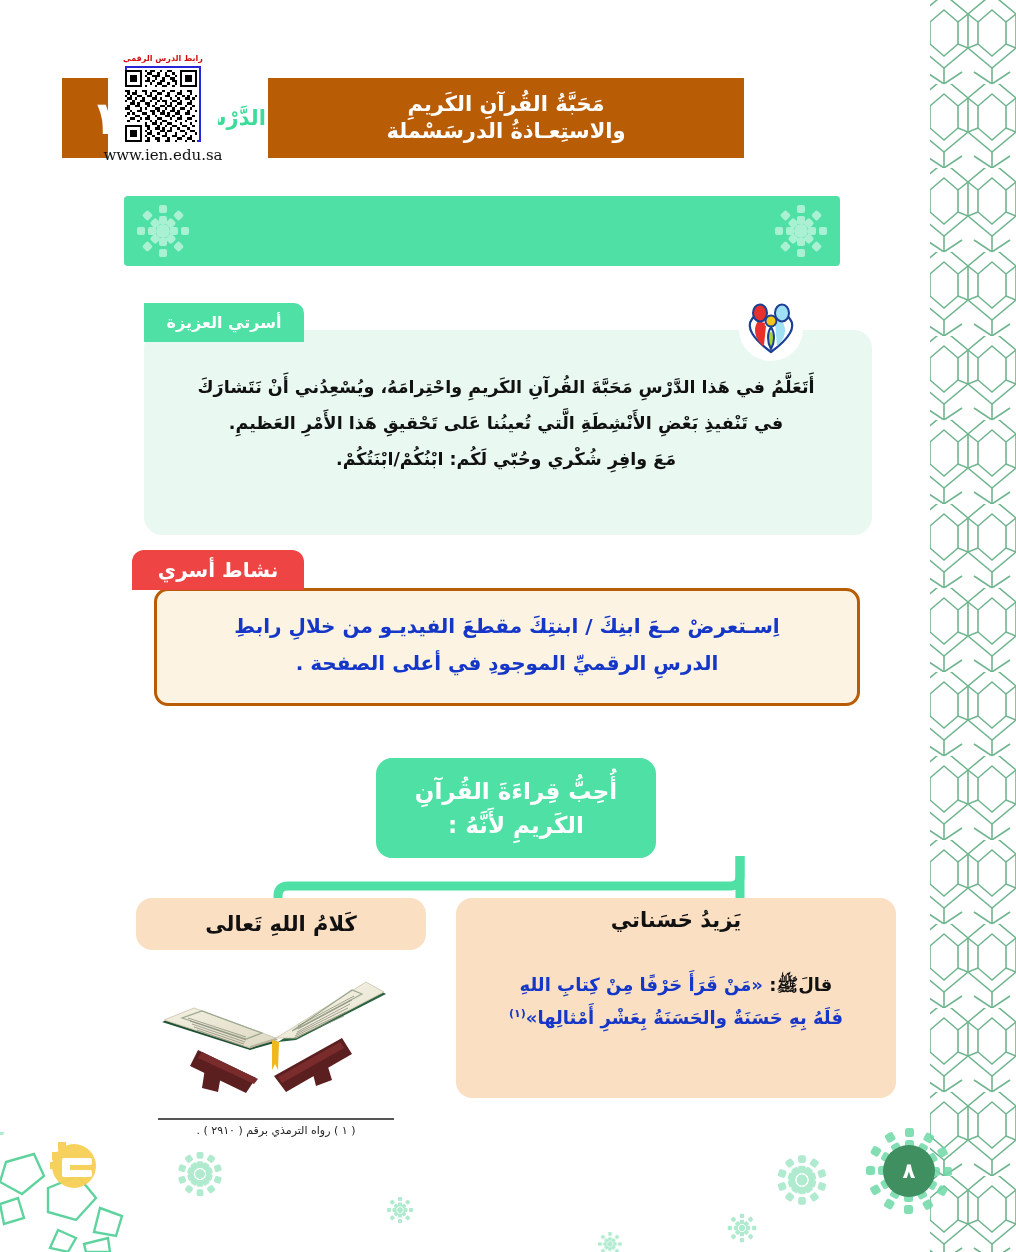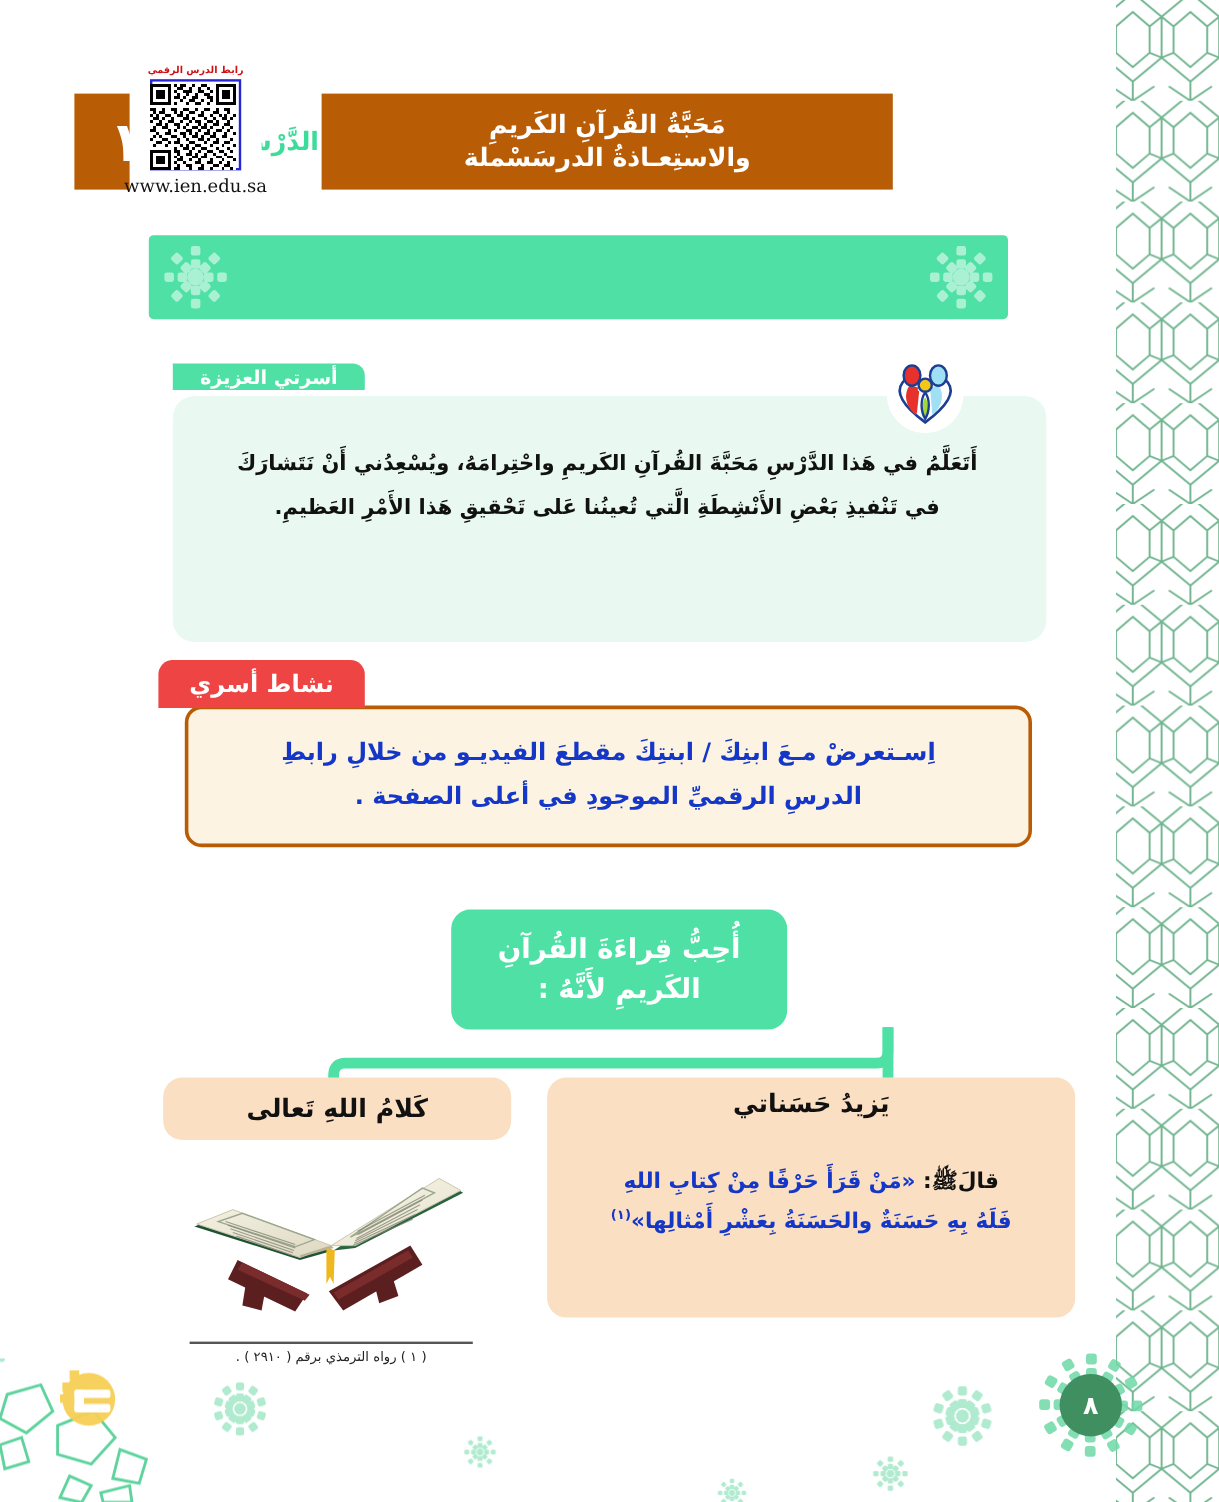--- a/index.html
+++ b/index.html
@@ -129,7 +129,7 @@
   .family-tab {
     position: absolute;
     top: 303px; right: 712px;
-    width: 160px; height: 22px;
+    width: 160px; height: 39px;
     background: #4ee0a4;
     border-radius: 0 10px 0 0;
     display: flex; align-items: center; justify-content: center;

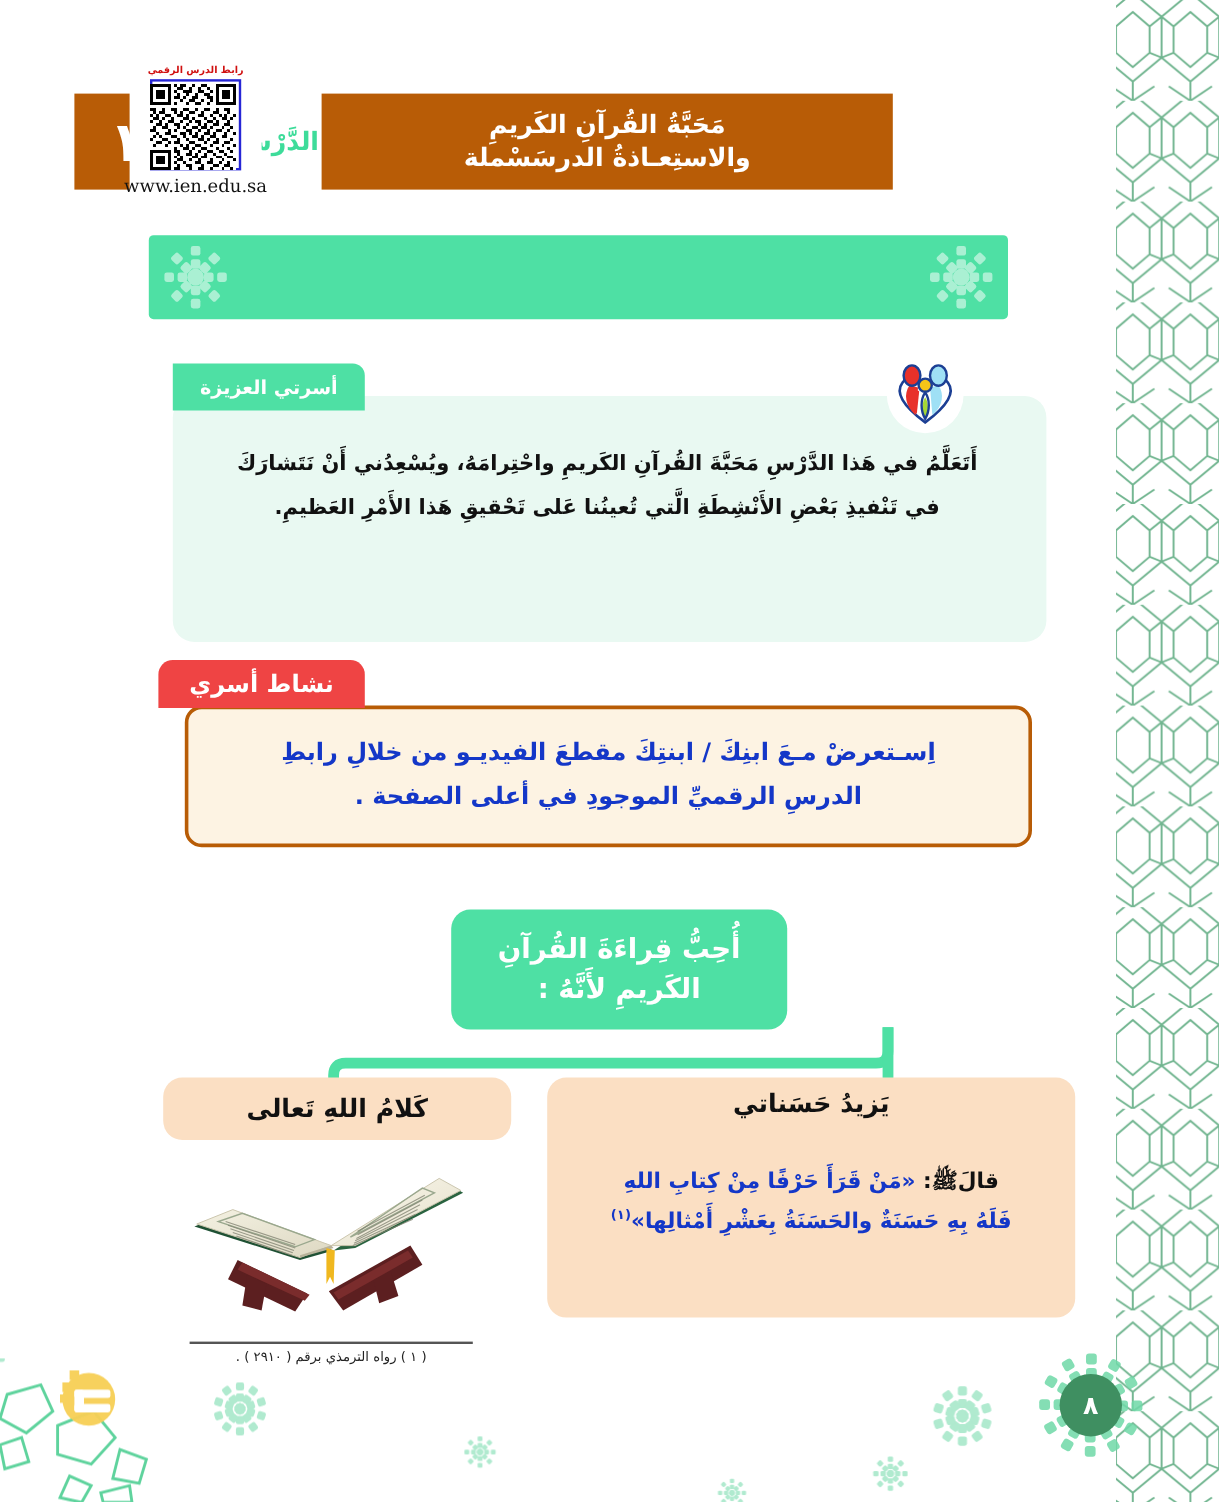--- a/index.html
+++ b/index.html
@@ -607,6 +607,7 @@
   <div class="family-text">
     <p>أَتَعَلَّمُ في هَذا الدَّرْسِ مَحَبَّةَ القُرآنِ الكَريمِ واحْتِرامَهُ، ويُسْعِدُني أَنْ نَتَشارَكَ</p>
     <p>في تَنْفيذِ بَعْضِ الأَنْشِطَةِ الَّتي تُعينُنا عَلى تَحْقيقِ هَذا الأَمْرِ العَظيمِ.</p>
+    <p>مَعَ وافِرِ شُكْري وحُبّي لَكُم: ابْنُكُمْ/ابْنَتُكُمْ.</p>
   </div>
 
   <div class="activity-box"></div>

